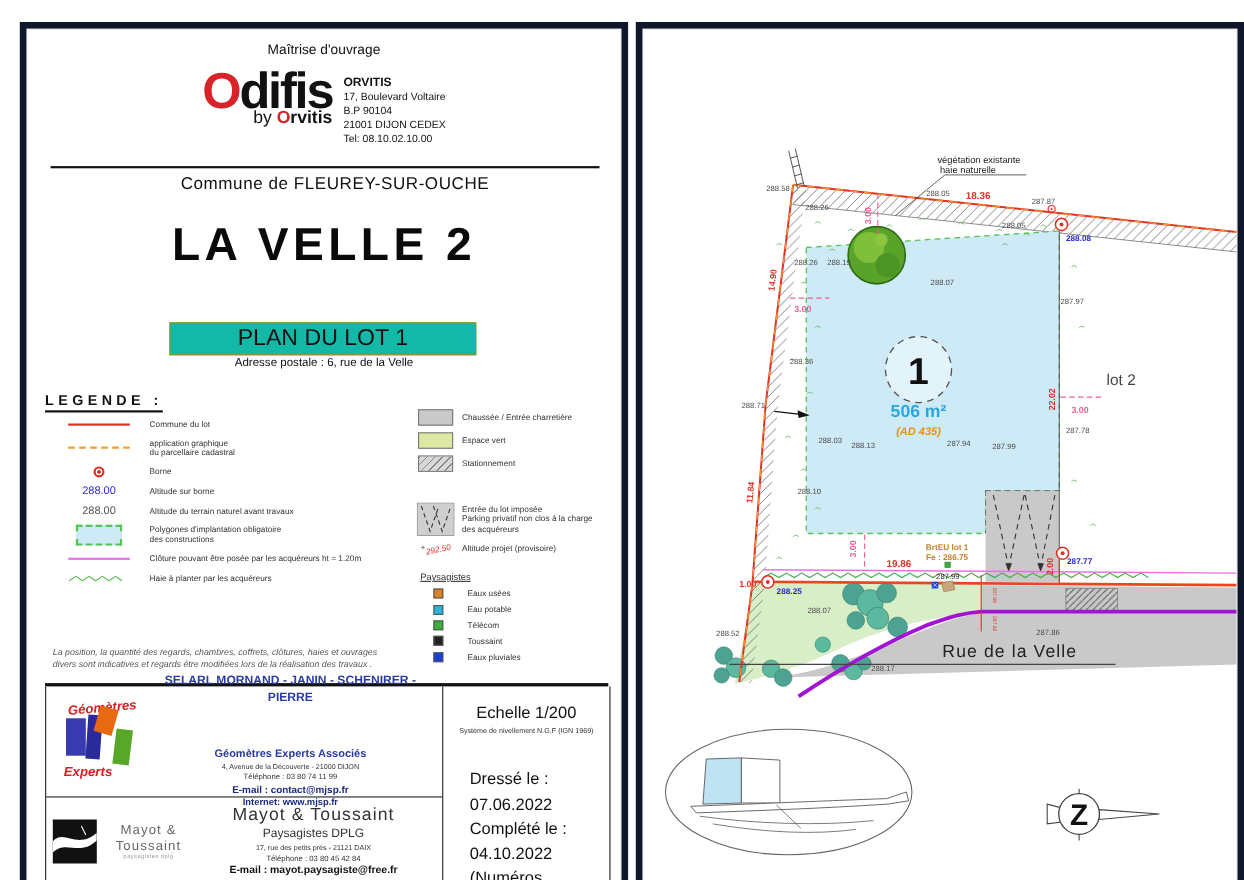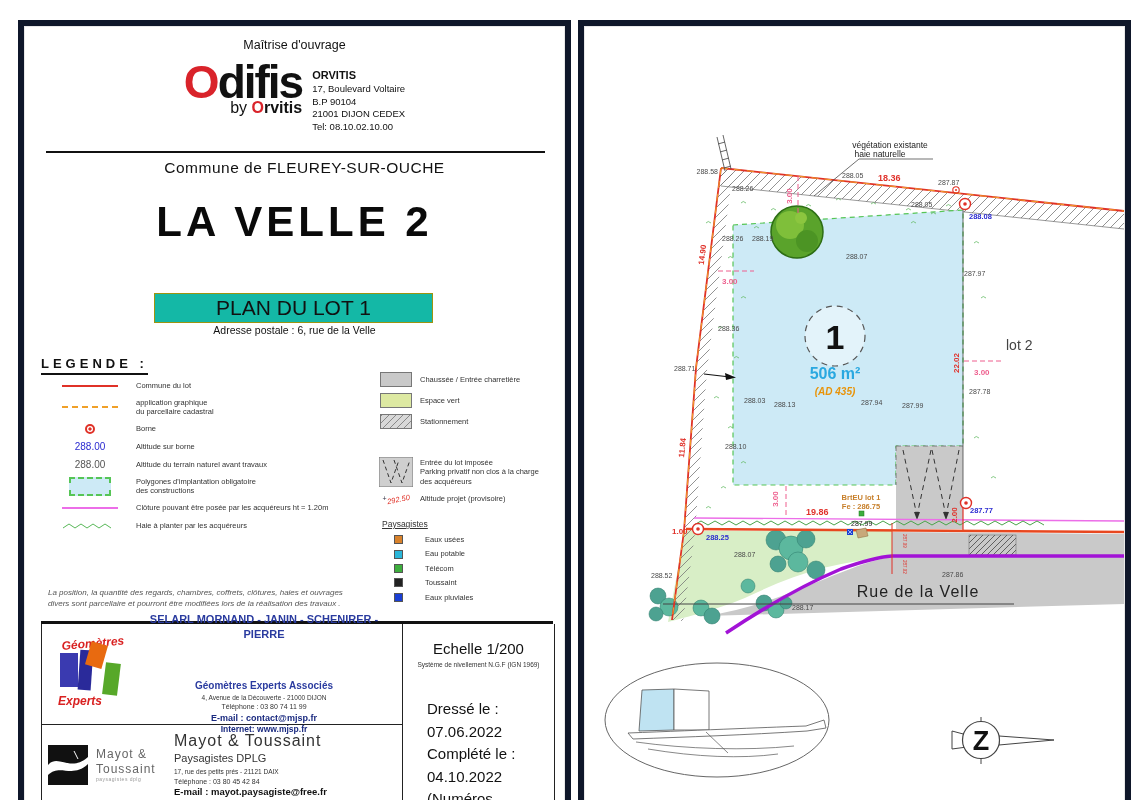--- a/index.html
+++ b/index.html
@@ -249,7 +249,7 @@
 
     <div class="abs disclaimer">
       <div>La position, la quantité des regards, chambres, coffrets, clôtures, haies et ouvrages</div>
-      <div>divers sont parcellaire et pourront être modifiées lors de la réalisation des travaux .</div>
+      <div>divers sont indicatives et regards être modifiées lors de la réalisation des travaux .</div>
     </div>
 
     <div class="abs hr2"></div>

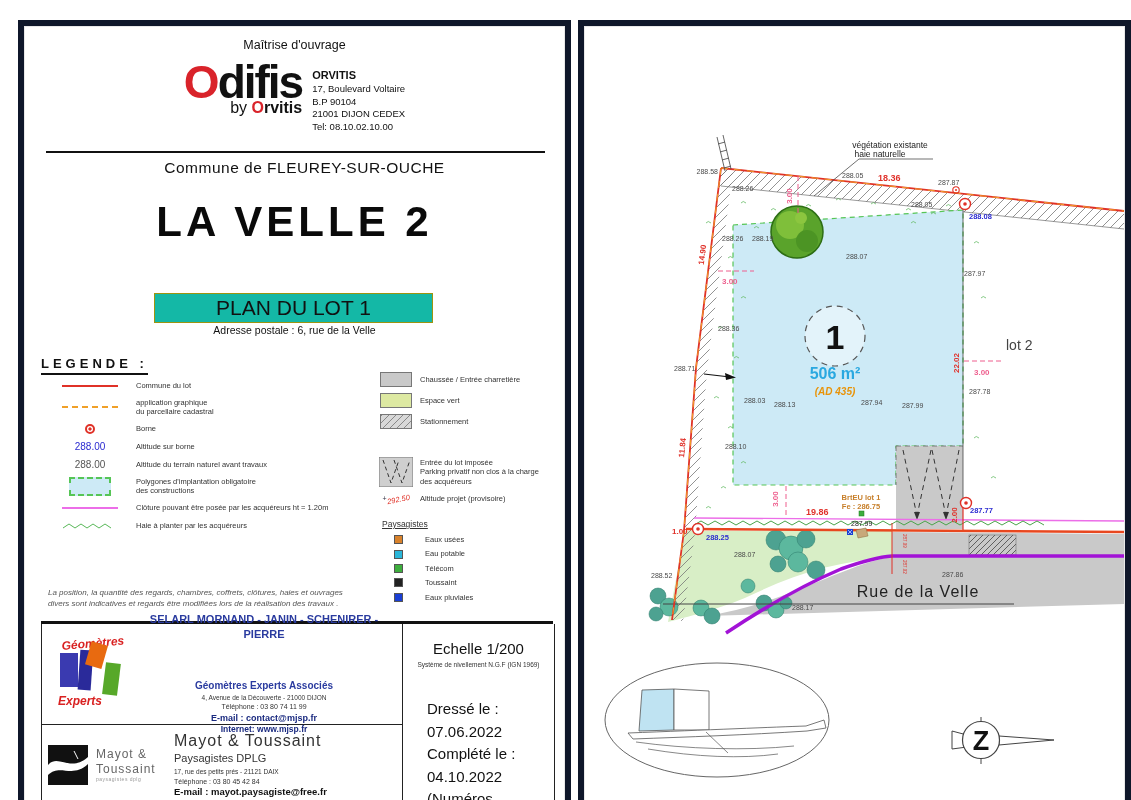--- a/index.html
+++ b/index.html
@@ -66,7 +66,7 @@
   .mlogo{width:40px;height:40px;background:#111;position:relative;flex-shrink:0;}
   .mscript{margin-left:8px;color:#666;font-size:12px;letter-spacing:1px;line-height:1.2;width:78px;}
   .mscript .tiny{font-size:5px;color:#999;letter-spacing:.5px;}
-  .landtxt{flex:1;text-align:left;line-height:1.35;}
+  .landtxt{flex:1;text-align:center;line-height:1.35;}
   .m-name{font-size:16px;color:#333;letter-spacing:1px;}
   .m-sub{font-size:11px;color:#333;}
   .m-addr{font-size:6.5px;color:#333;margin-top:2px;}

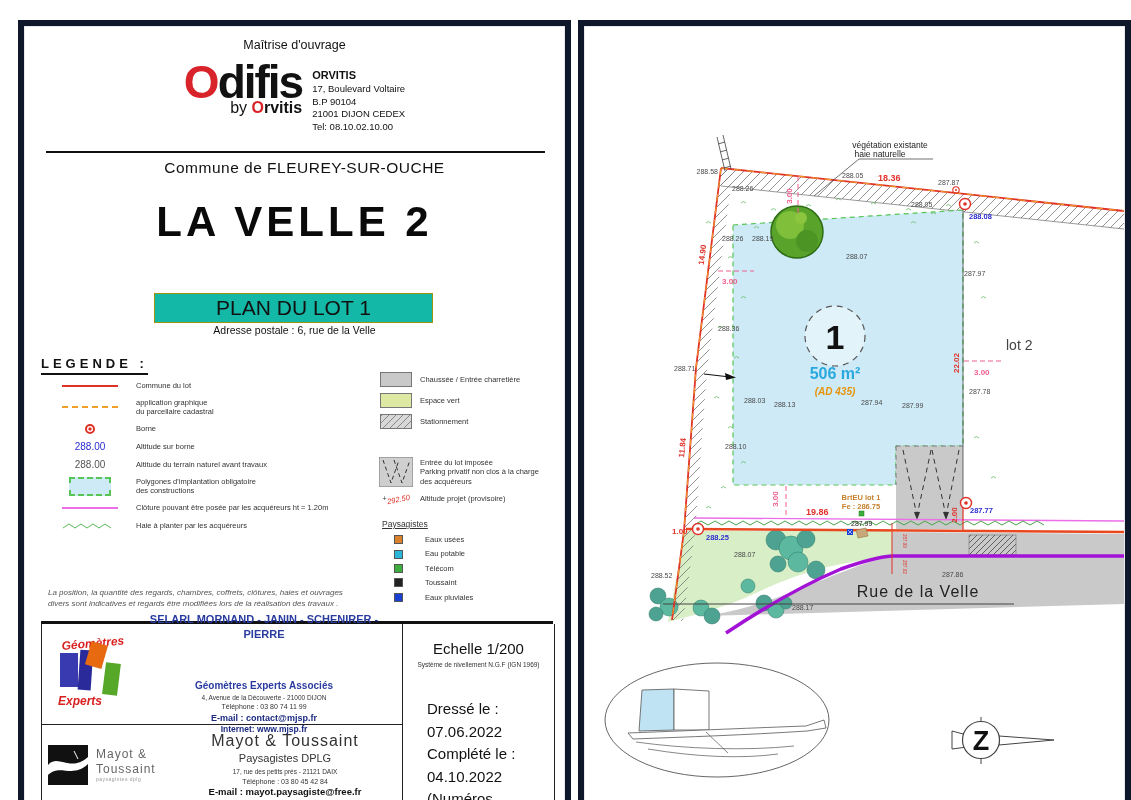--- a/index.html
+++ b/index.html
@@ -64,7 +64,7 @@
   .s-mail{font-size:9px;font-weight:bold;color:#1a2a80;}
   .s-web{font-size:8.5px;font-weight:bold;color:#1a2a80;}
   .mlogo{width:40px;height:40px;background:#111;position:relative;flex-shrink:0;}
-  .mscript{margin-left:8px;color:#666;font-size:12px;letter-spacing:1px;line-height:1.2;width:78px;}
+  .mscript{margin-left:8px;color:#666;font-size:12px;letter-spacing:1px;line-height:1.2;width:78px;text-align:center;}
   .mscript .tiny{font-size:5px;color:#999;letter-spacing:.5px;}
   .landtxt{flex:1;text-align:center;line-height:1.35;}
   .m-name{font-size:16px;color:#333;letter-spacing:1px;}

